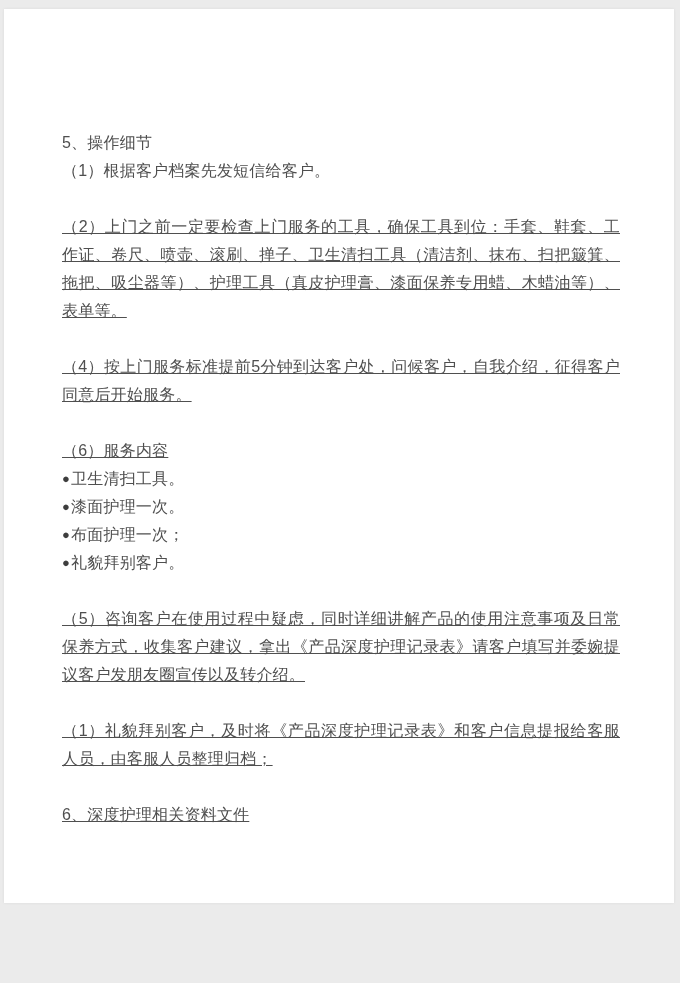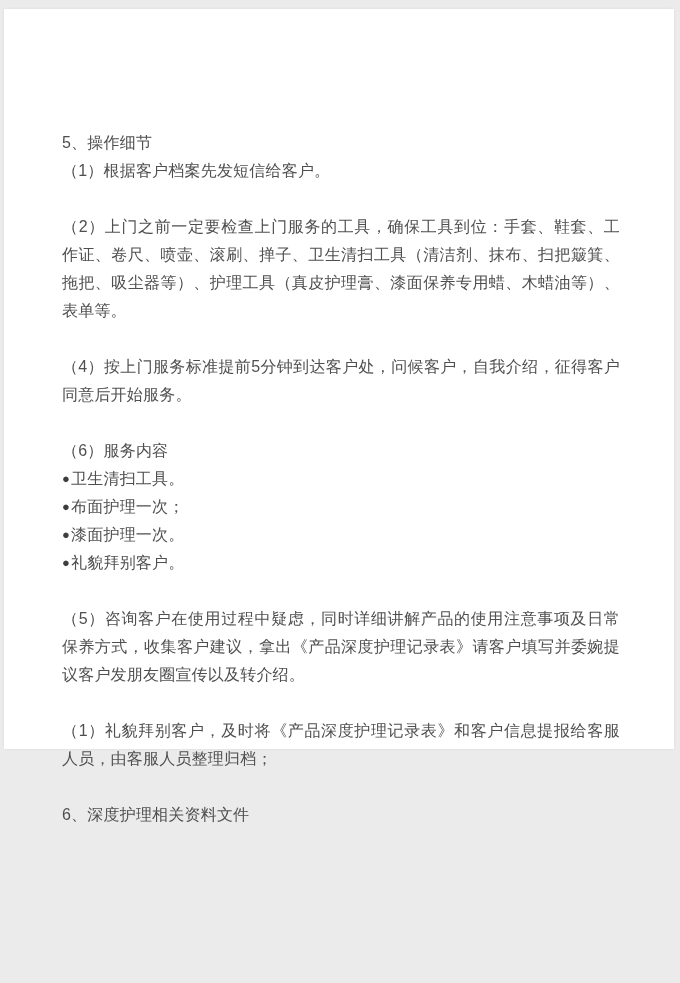--- a/index.html
+++ b/index.html
@@ -22,7 +22,7 @@
     left: 4px;
     top: 9px;
     width: 670px;
-    height: 740px;
+    height: 894px;
     background: #ffffff;
     box-shadow: 0 0 3px rgba(0,0,0,0.07);
   }

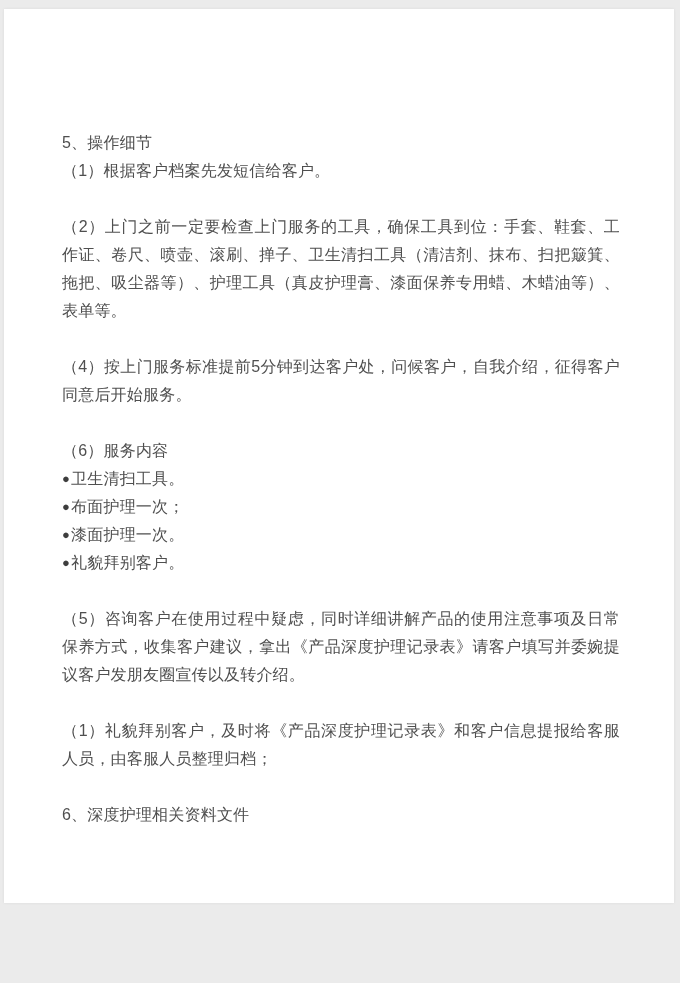--- a/index.html
+++ b/index.html
@@ -43,6 +43,7 @@
   }
   .gap {
     margin-top: 28px !important;
+    text-decoration: underline;
   }
   .bullet-row .marker {
     display: inline-block;

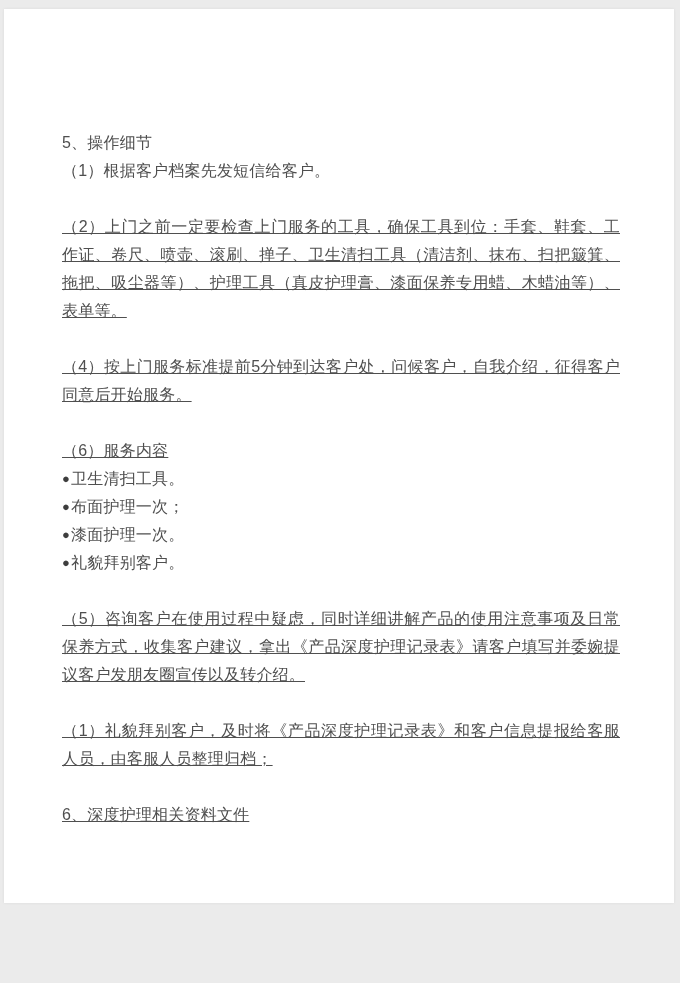--- a/index.html
+++ b/index.html
@@ -73,9 +73,9 @@
 
       <p class="bullet-row"><span class="marker">●</span><span>卫生清扫工具。</span></p>
 
+      <p class="bullet-row"><span class="marker">●</span><span>漆面护理一次。</span></p>
+
       <p class="bullet-row"><span class="marker">●</span><span>布面护理一次；</span></p>
-
-      <p class="bullet-row"><span class="marker">●</span><span>漆面护理一次。</span></p>
 
       <p class="bullet-row"><span class="marker">●</span><span>礼貌拜别客户。</span></p>
 

